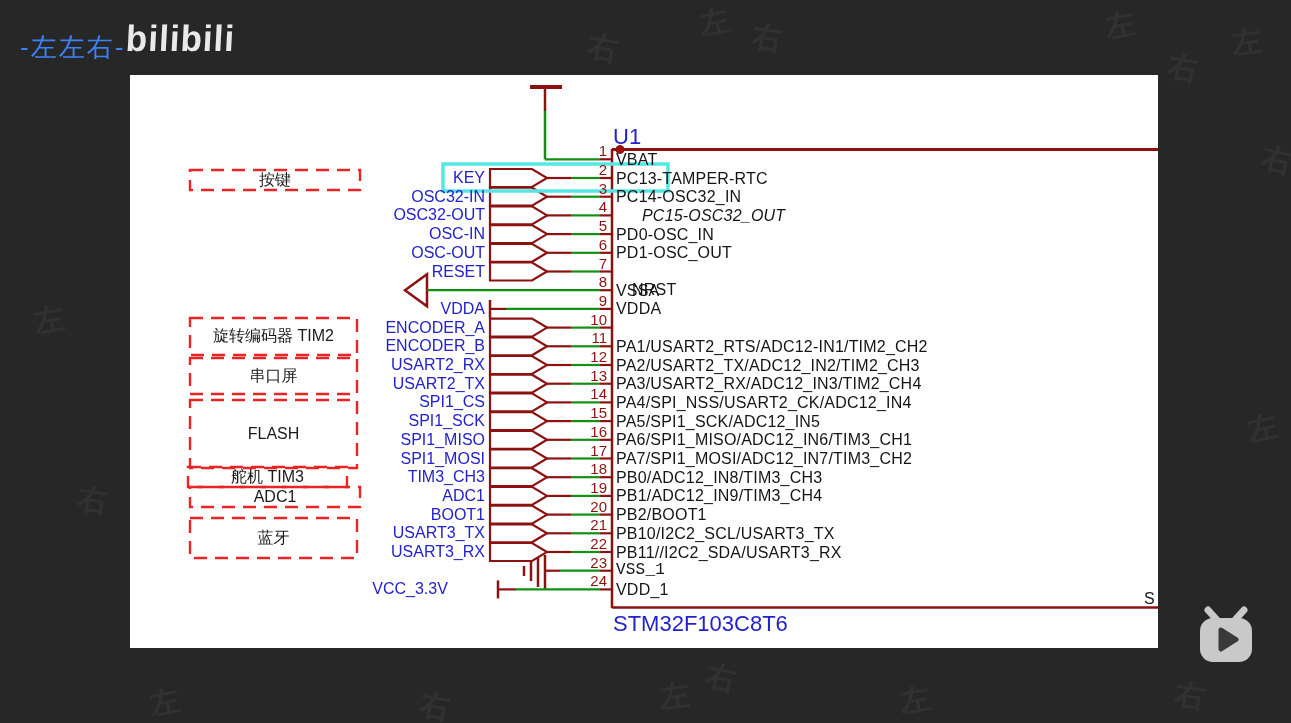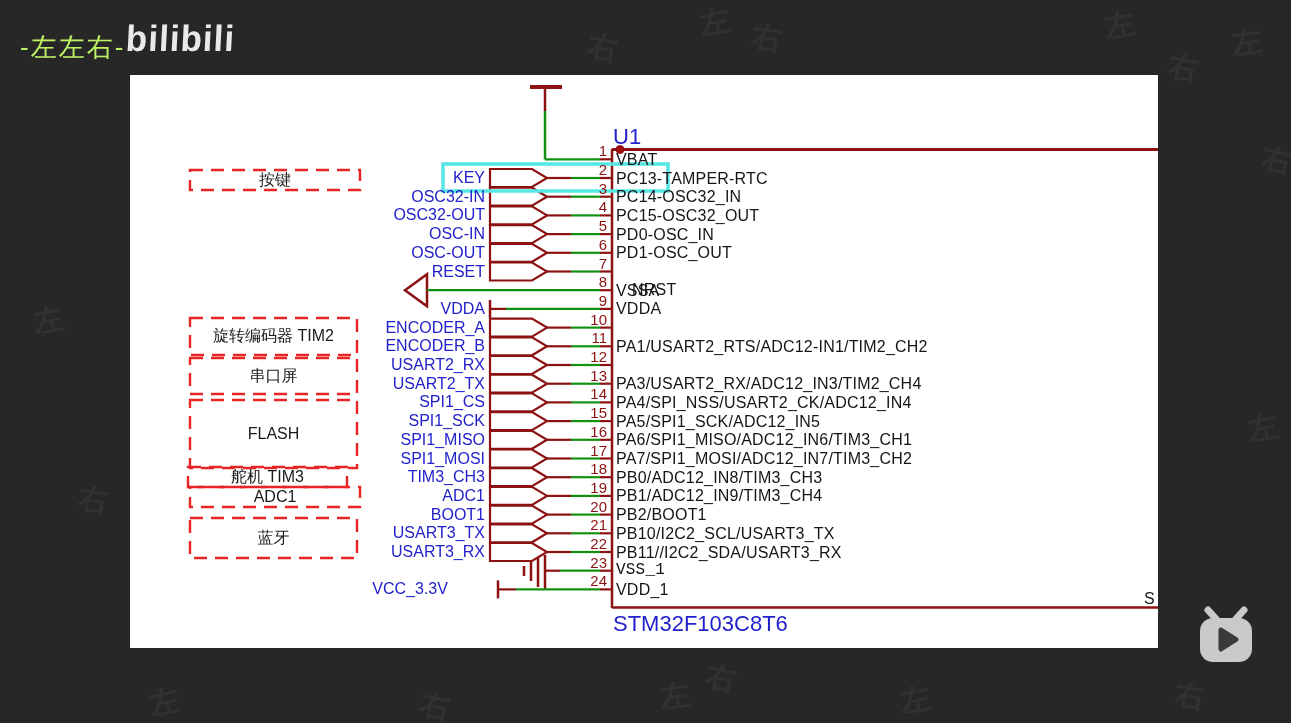--- a/index.html
+++ b/index.html
@@ -7,7 +7,7 @@
        font-family:"Liberation Sans","DejaVu Sans",sans-serif;}
   #frame{position:relative;width:1291px;height:723px;background:#272727;overflow:hidden;}
   .wm{position:absolute;color:#9d9d9d;opacity:.085;font-size:30px;font-weight:bold;pointer-events:none;}
-  #uploader{position:absolute;left:20px;top:30px;font-size:26px;color:#bef264;letter-spacing:2px;}
+  #uploader{position:absolute;left:20px;top:30px;font-size:26px;color:#3b82f6;letter-spacing:2px;}
   #logo{position:absolute;left:126px;top:18px;font-size:35px;font-weight:bold;color:#e9e9e9;
         transform:skewX(-3deg) scaleY(1.05);letter-spacing:1px;}
   #canvas{position:absolute;left:130px;top:75px;width:1028px;height:573px;background:#ffffff;}

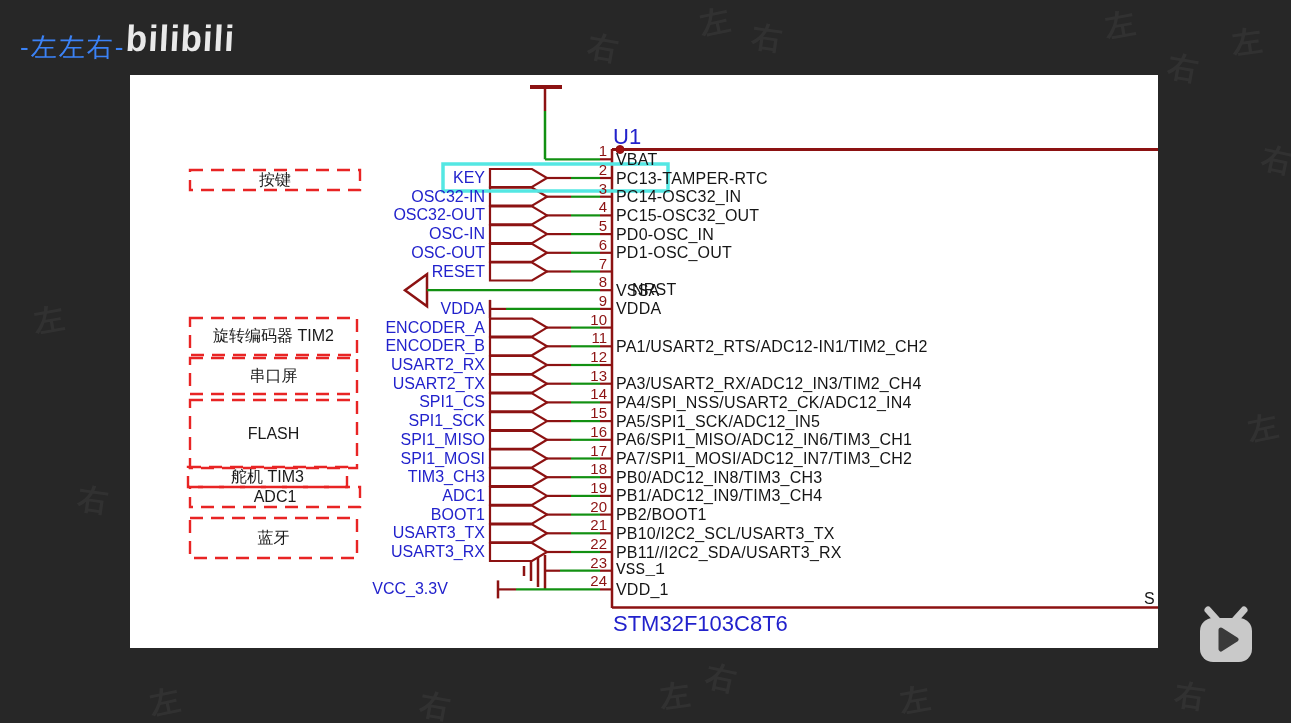--- a/index.html
+++ b/index.html
@@ -172,7 +172,7 @@
       <div class="pin-name" style="left: 486px; top: 112.2px;">PC14-OSC32_IN</div>
       <div class="net-label" style="left: 195px; top: 111.7px; text-align: right;">OSC32-IN</div>
       <div class="pin-num" style="left: 427px; top: 123.4px;">4</div>
-      <div class="pin-name" style="left: 486px; top: 130.9px;">PC15-OSC32_OUT</div>
+      <div class="pin-name" style="left: 512px; top: 130.9px; font-style: italic;">PC15-OSC32_OUT</div>
       <div class="net-label" style="left: 195px; top: 130.4px;">OSC32-OUT</div>
       <div class="pin-num" style="left: 427px; top: 142.1px;">5</div>
       <div class="pin-name" style="left: 486px; top: 149.6px;">PD0-OSC_IN</div>

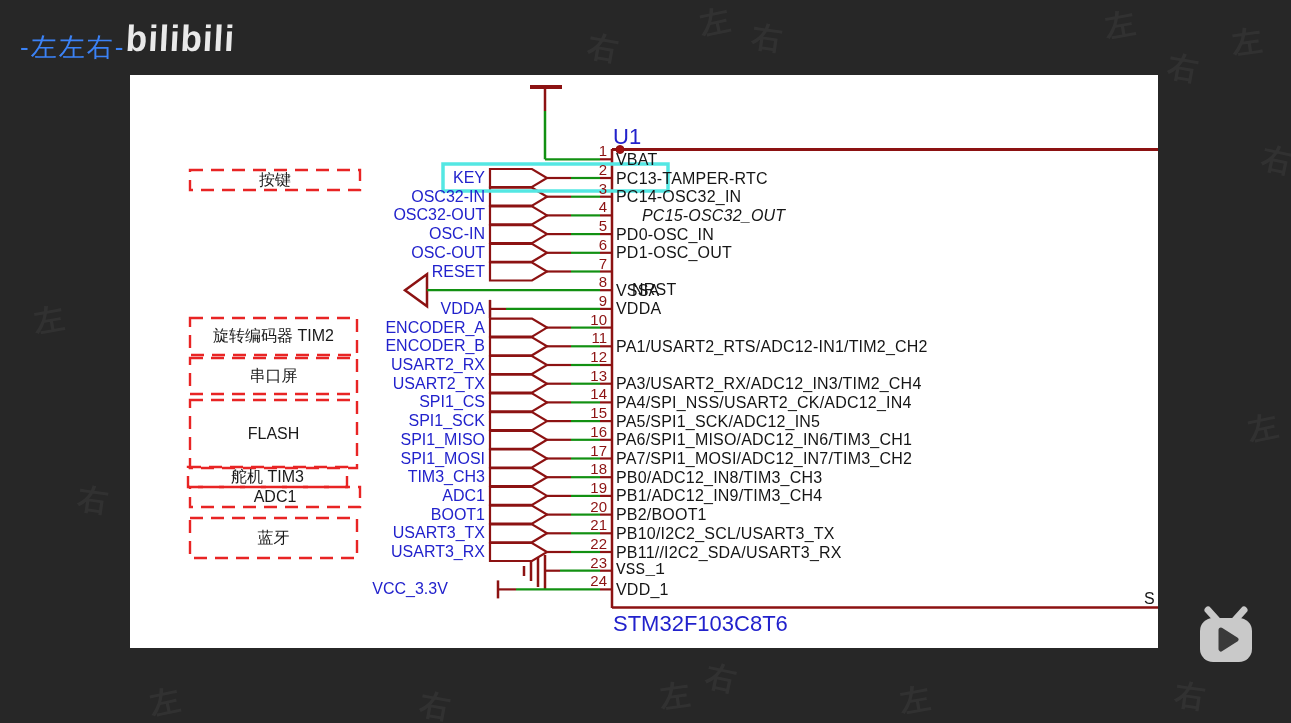--- a/index.html
+++ b/index.html
@@ -194,6 +194,7 @@
       <div class="pin-name" style="left: 486px; top: 261.8px;">PA1/USART2_RTS/ADC12-IN1/TIM2_CH2</div>
       <div class="net-label" style="left: 195px; top: 261.3px;">ENCODER_B</div>
       <div class="pin-num" style="left: 427px; top: 273px;">12</div>
+      <div class="pin-name" style="left: 486px; top: 280.5px;">PA2/USART2_TX/ADC12_IN2/TIM2_CH3</div>
       <div class="net-label" style="left: 195px; top: 280px;">USART2_RX</div>
       <div class="pin-num" style="left: 427px; top: 291.7px;">13</div>
       <div class="pin-name" style="left: 486px; top: 299.2px;">PA3/USART2_RX/ADC12_IN3/TIM2_CH4</div>

